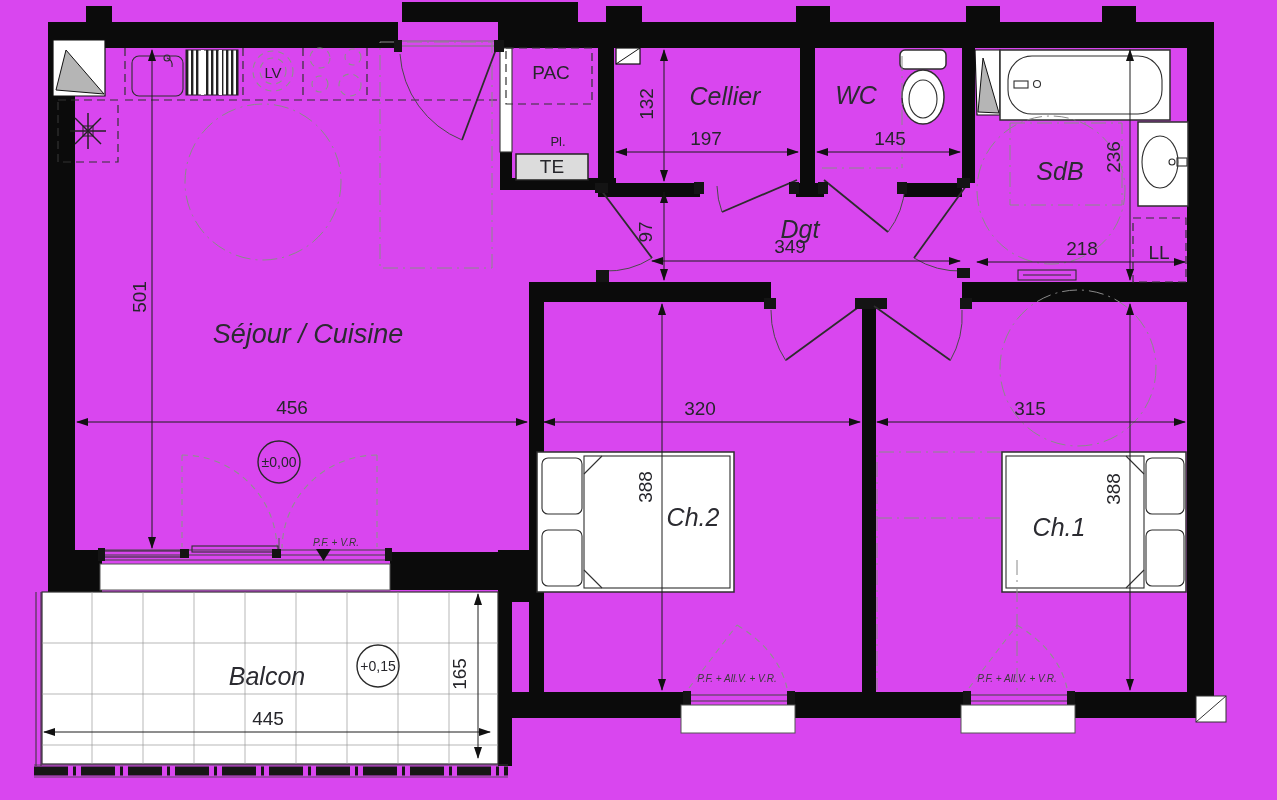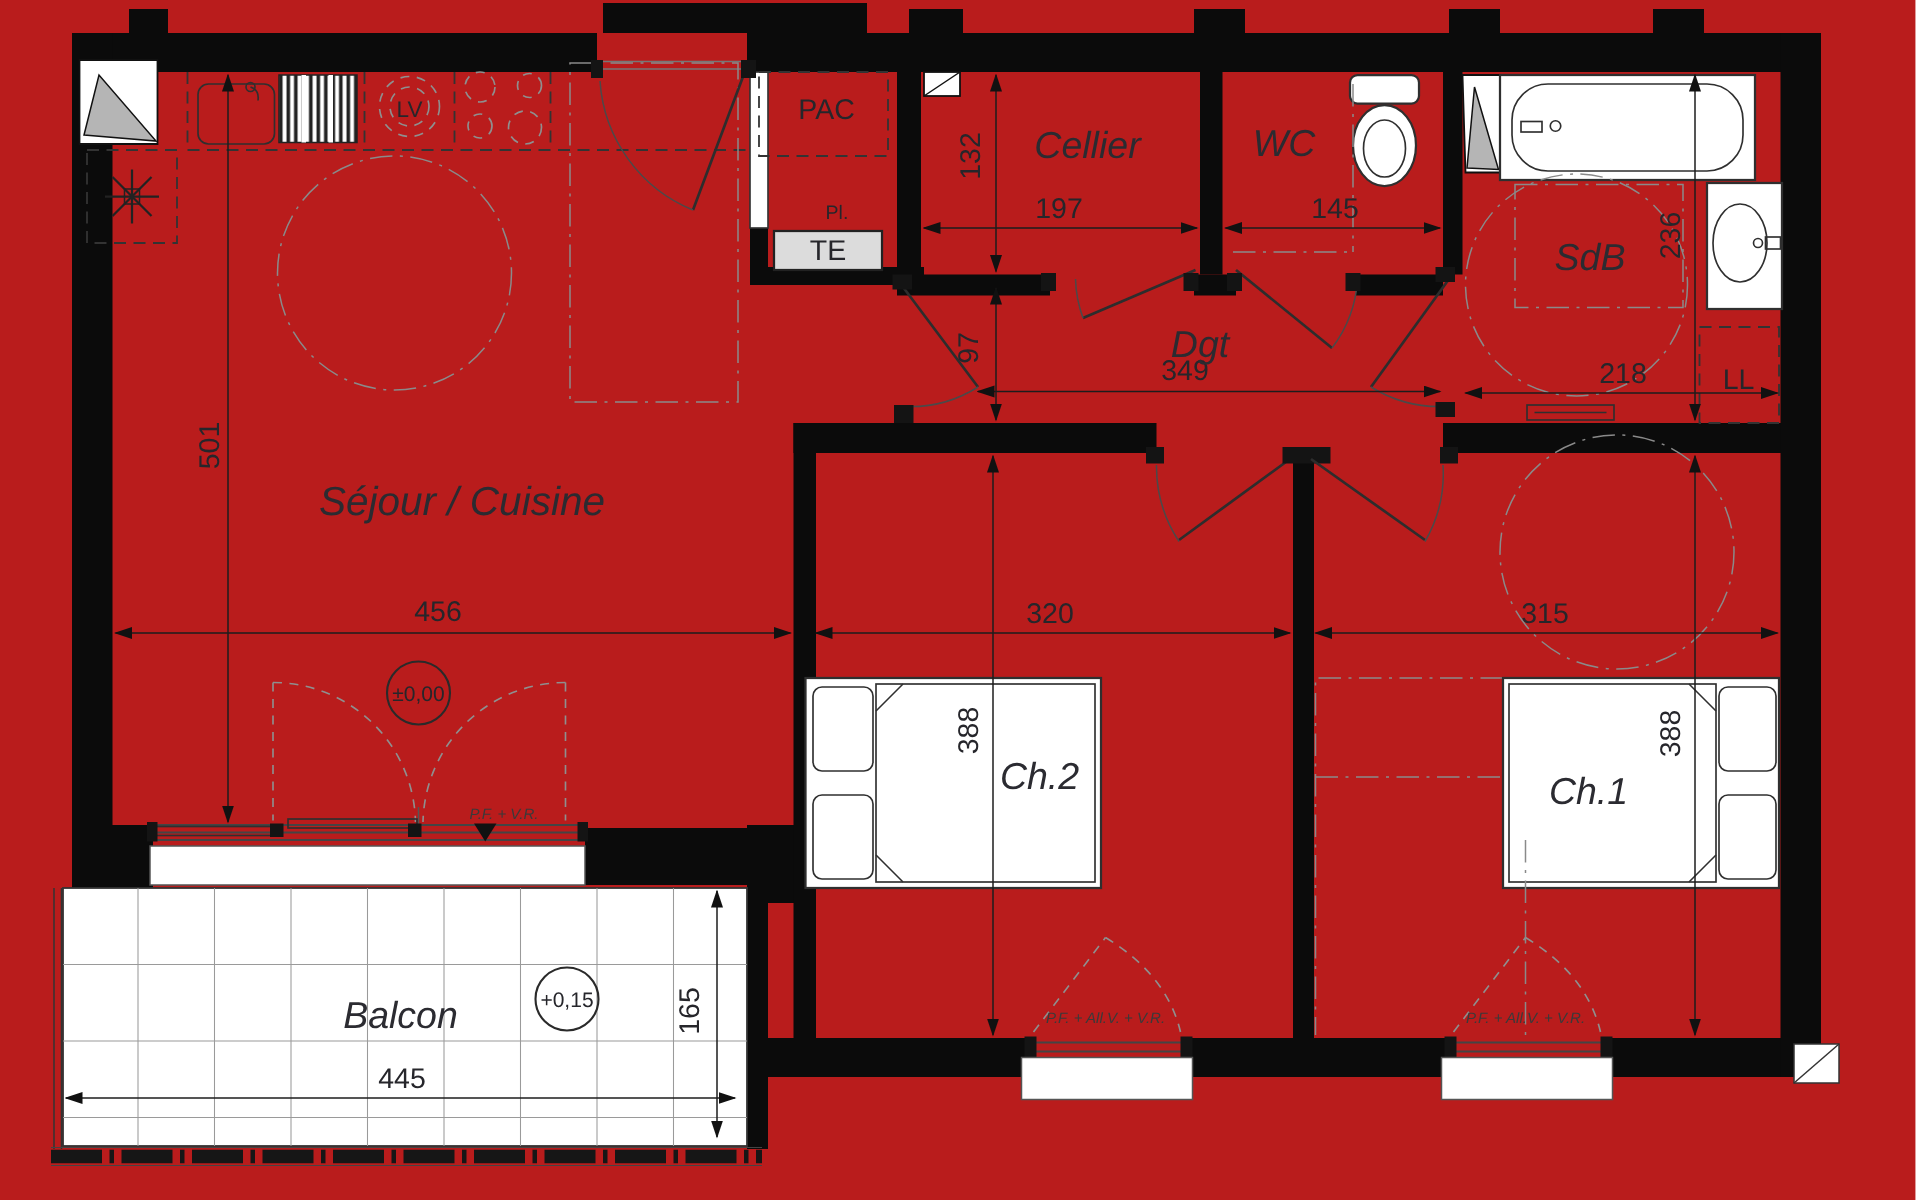--- a/index.html
+++ b/index.html
@@ -3,7 +3,7 @@
 <meta charset="utf-8">
 <style>
   html,body{margin:0;padding:0;background:#fff;}
-  #stage{position:relative;width:1277px;height:800px;background:#b91c1c;overflow:hidden;
+  #stage{position:relative;width:1277px;height:800px;background:#d946ef;overflow:hidden;
          font-family:"Liberation Sans",sans-serif;}
   svg{position:absolute;left:0;top:0;}
   .w{fill:#0b0b0b;stroke:none;}

